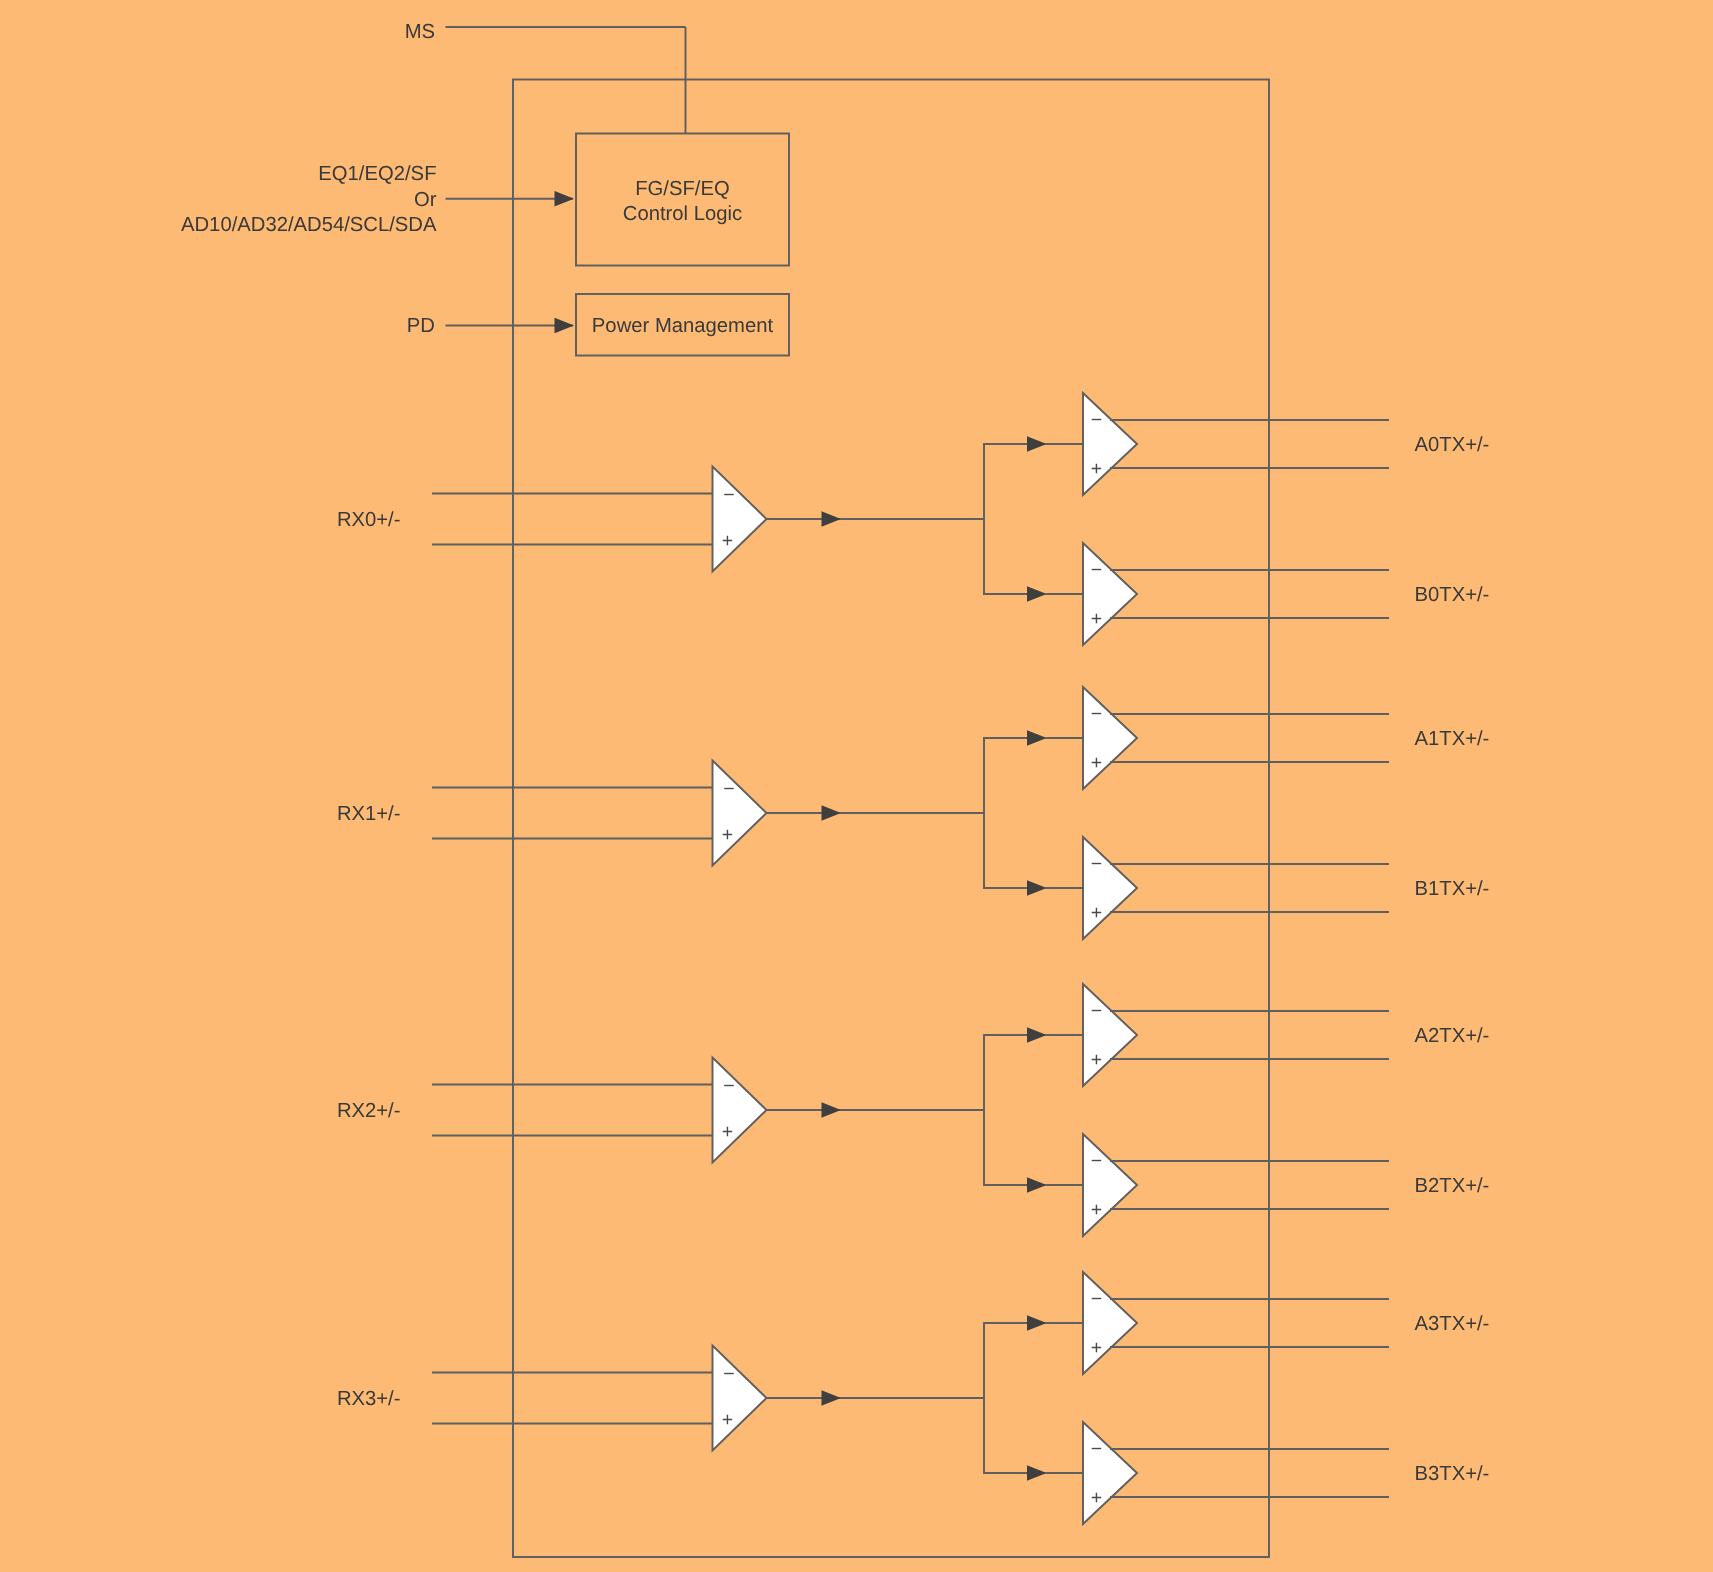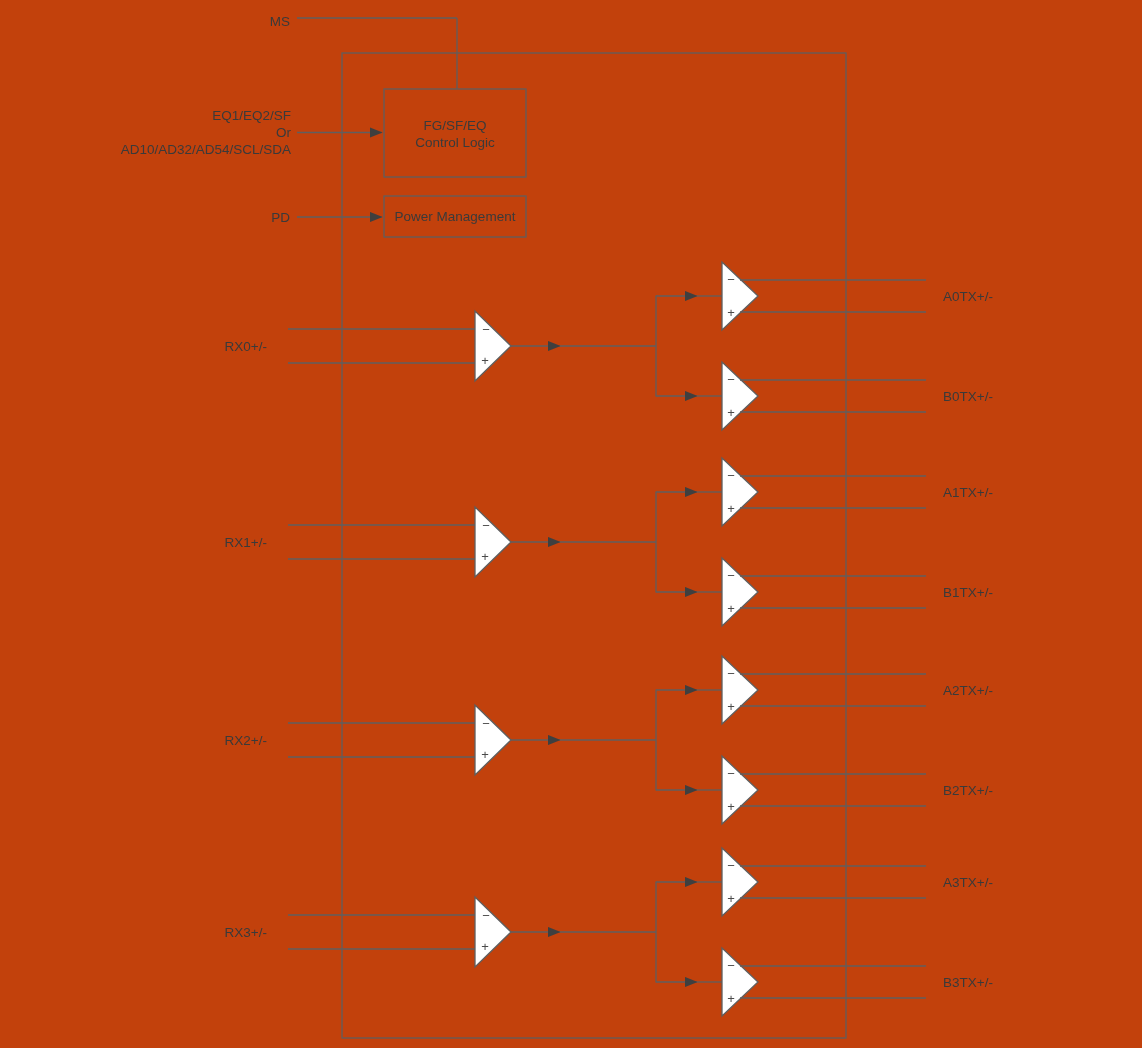--- a/index.html
+++ b/index.html
@@ -11,7 +11,7 @@
     position: relative;
     width: 1142px;
     height: 1048px;
-    background: #c2410c;
+    background: #fdba74;
     font-family: "Liberation Sans", sans-serif;
   }
   svg text {

